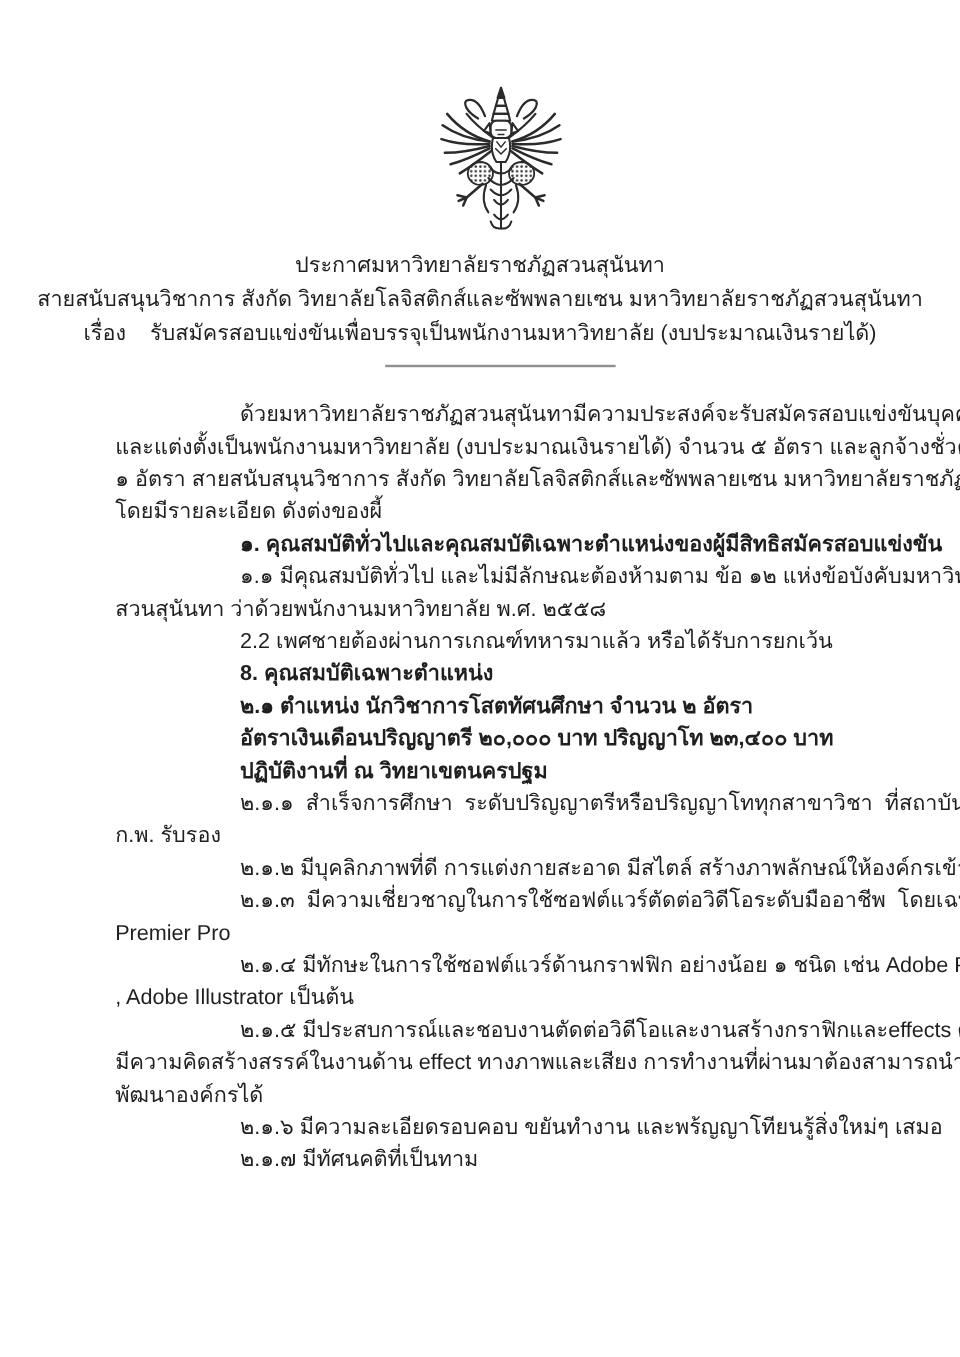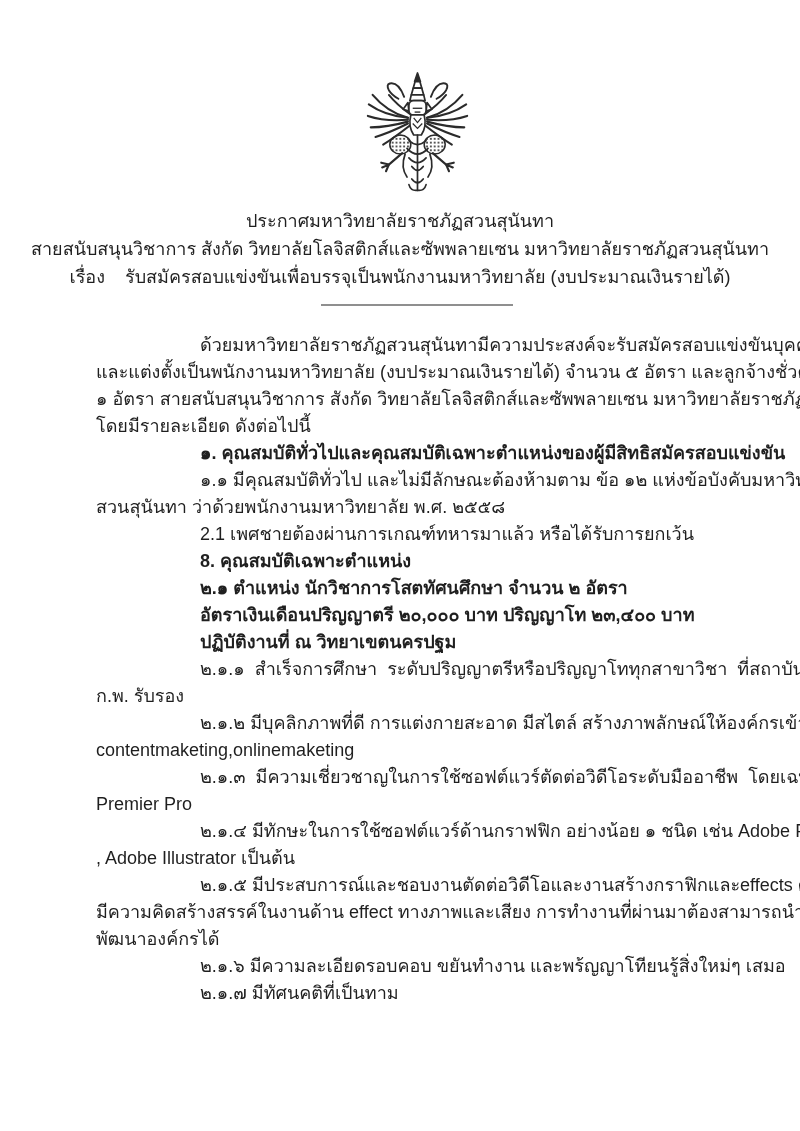--- a/index.html
+++ b/index.html
@@ -122,7 +122,7 @@
       <div class="line indent">ด้วยมหาวิทยาลัยราชภัฏสวนสุนันทามีความประสงค์จะรับสมัครสอบแข่งขันบุคคลเพื่อบรรจุ</div>
       <div class="line ">และแต่งตั้งเป็นพนักงานมหาวิทยาลัย (งบประมาณเงินรายได้) จำนวน ๕ อัตรา และลูกจ้างชั่วคราว จำนวน</div>
       <div class="line ">๑ อัตรา สายสนับสนุนวิชาการ สังกัด วิทยาลัยโลจิสติกส์และซัพพลายเซน มหาวิทยาลัยราชภัฏสวนสุนันทา</div>
-      <div class="line ">โดยมีรายละเอียด ดังต่อไปนี้</div>
+      <div class="line ">โดยมีรายละเอียด ดังต่งของผี้</div>
       <div class="line indent bold">๑. คุณสมบัติทั่วไปและคุณสมบัติเฉพาะตำแหน่งของผู้มีสิทธิสมัครสอบแข่งขัน</div>
       <div class="line indent">๑.๑ มีคุณสมบัติทั่วไป และไม่มีลักษณะต้องห้ามตาม ข้อ ๑๒ แห่งข้อบังคับมหาวิทยาลัยราชภัฏ</div>
       <div class="line ">สวนสุนันทา ว่าด้วยพนักงานมหาวิทยาลัย พ.ศ. ๒๕๕๘</div>

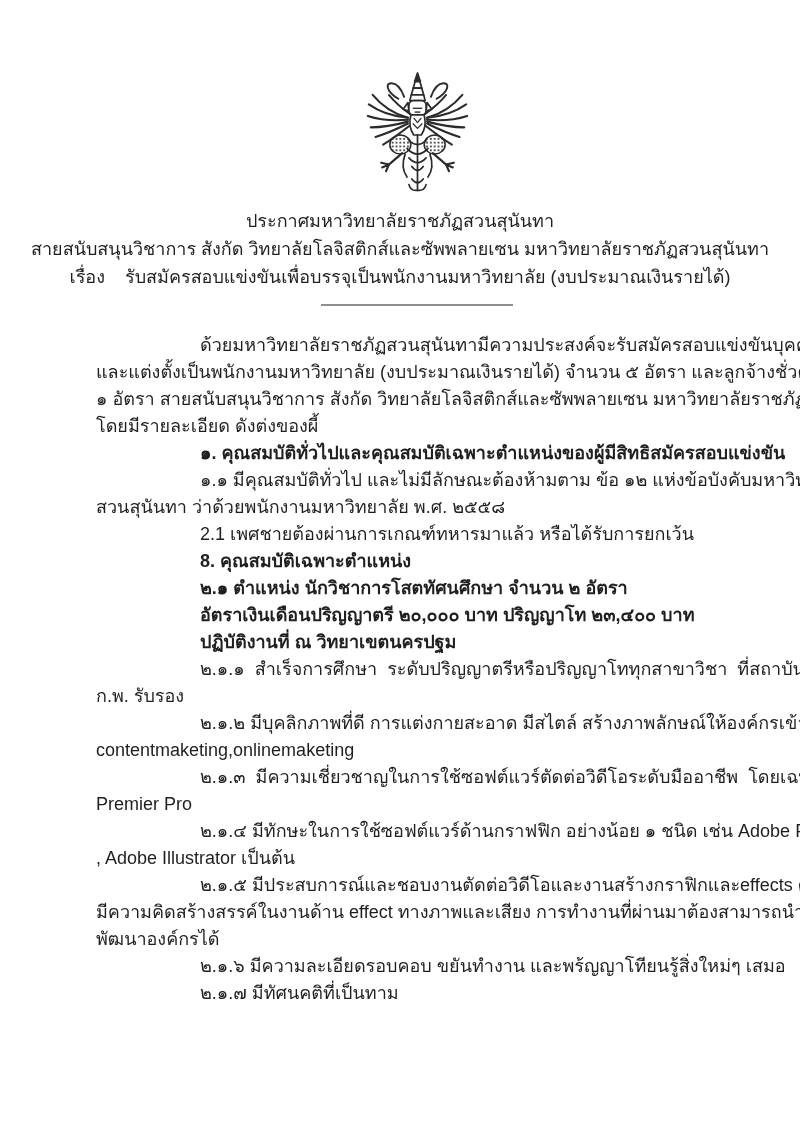--- a/index.html
+++ b/index.html
@@ -126,7 +126,7 @@
       <div class="line indent bold">๑. คุณสมบัติทั่วไปและคุณสมบัติเฉพาะตำแหน่งของผู้มีสิทธิสมัครสอบแข่งขัน</div>
       <div class="line indent">๑.๑ มีคุณสมบัติทั่วไป และไม่มีลักษณะต้องห้ามตาม ข้อ ๑๒ แห่งข้อบังคับมหาวิทยาลัยราชภัฏ</div>
       <div class="line ">สวนสุนันทา ว่าด้วยพนักงานมหาวิทยาลัย พ.ศ. ๒๕๕๘</div>
-      <div class="line indent">2.1 เพศชายต้องผ่านการเกณฑ์ทหารมาแล้ว หรือได้รับการยกเว้น</div>
+      <div class="line indent">2.2 เพศชายต้องผ่านการเกณฑ์ทหารมาแล้ว หรือได้รับการยกเว้น</div>
       <div class="line indent bold">8. คุณสมบัติเฉพาะตำแหน่ง</div>
       <div class="line indent bold">๒.๑ ตำแหน่ง นักวิชาการโสตทัศนศึกษา จำนวน ๒ อัตรา</div>
       <div class="line indent bold">อัตราเงินเดือนปริญญาตรี ๒๐,๐๐๐ บาท ปริญญาโท ๒๓,๔๐๐ บาท</div>

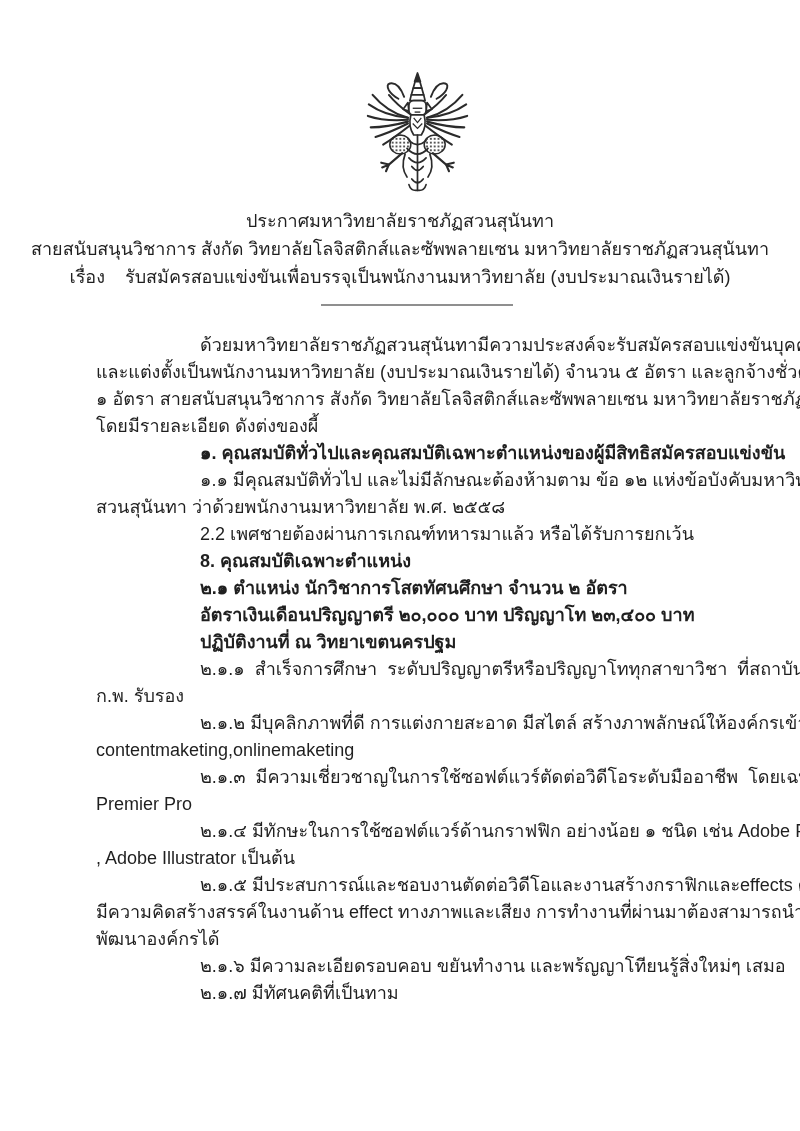--- a/index.html
+++ b/index.html
@@ -134,7 +134,6 @@
       <div class="line indent">๒.๑.๑  สำเร็จการศึกษา  ระดับปริญญาตรีหรือปริญญาโททุกสาขาวิชา  ที่สถาบันการศึกษาที่</div>
       <div class="line ">ก.พ. รับรอง</div>
       <div class="line indent">๒.๑.๒ มีบุคลิกภาพที่ดี การแต่งกายสะอาด มีสไตล์ สร้างภาพลักษณ์ให้องค์กรเข้าใจการทำ</div>
-      <div class="line ">contentmaketing,onlinemaketing</div>
       <div class="line indent">๒.๑.๓  มีความเชี่ยวชาญในการใช้ซอฟต์แวร์ตัดต่อวิดีโอระดับมืออาชีพ  โดยเฉพาะ  Adobe</div>
       <div class="line ">Premier Pro</div>
       <div class="line indent">๒.๑.๔ มีทักษะในการใช้ซอฟต์แวร์ด้านกราฟฟิก อย่างน้อย ๑ ชนิด เช่น Adobe Photoshop</div>

